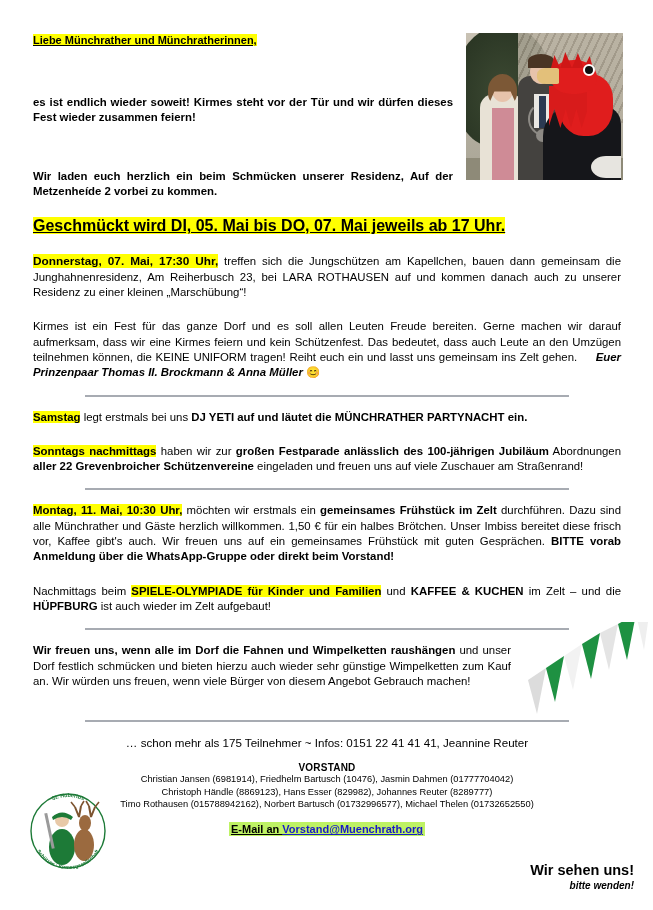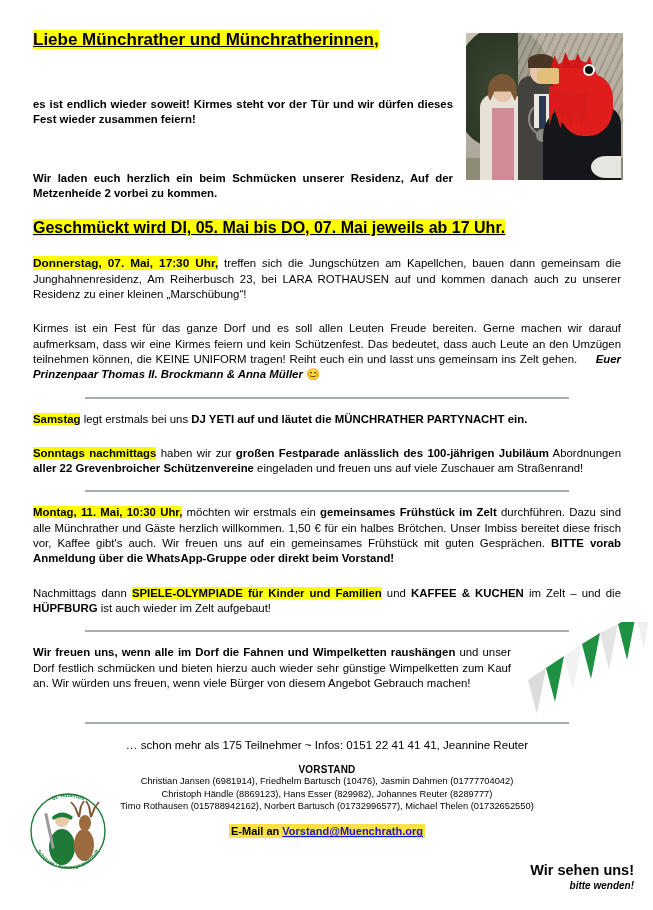--- a/index.html
+++ b/index.html
@@ -43,7 +43,7 @@
   
   .greeting {
     font-weight: bold;
-    font-size: 17px;
+    font-size: 11px;
     text-decoration: underline;
     background: #ffff00;
     display: inline;

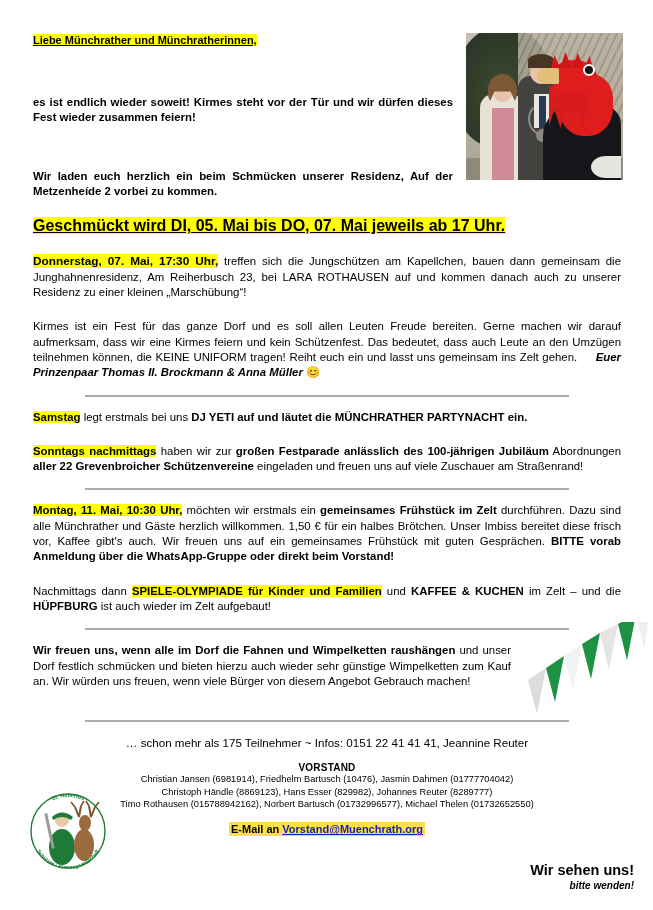--- a/index.html
+++ b/index.html
@@ -356,7 +356,7 @@
     <div class="sp-10"></div>
 
     <p>
-      <span>Nachmittags dann </span><span class="hl b">SPIELE-OLYMPIADE für Kinder und Familien</span><span> und </span><span class="b">KAFFEE &amp; KUCHEN</span><span> im Zelt – und die </span><span class="b">HÜPFBURG</span><span> ist auch wieder im Zelt aufgebaut!</span>
+      <span>Nachmittags beim </span><span class="hl b">SPIELE-OLYMPIADE für Kinder und Familien</span><span> und </span><span class="b">KAFFEE &amp; KUCHEN</span><span> im Zelt – und die </span><span class="b">HÜPFBURG</span><span> ist auch wieder im Zelt aufgebaut!</span>
     </p>
 
     <div style="height:14px"></div>

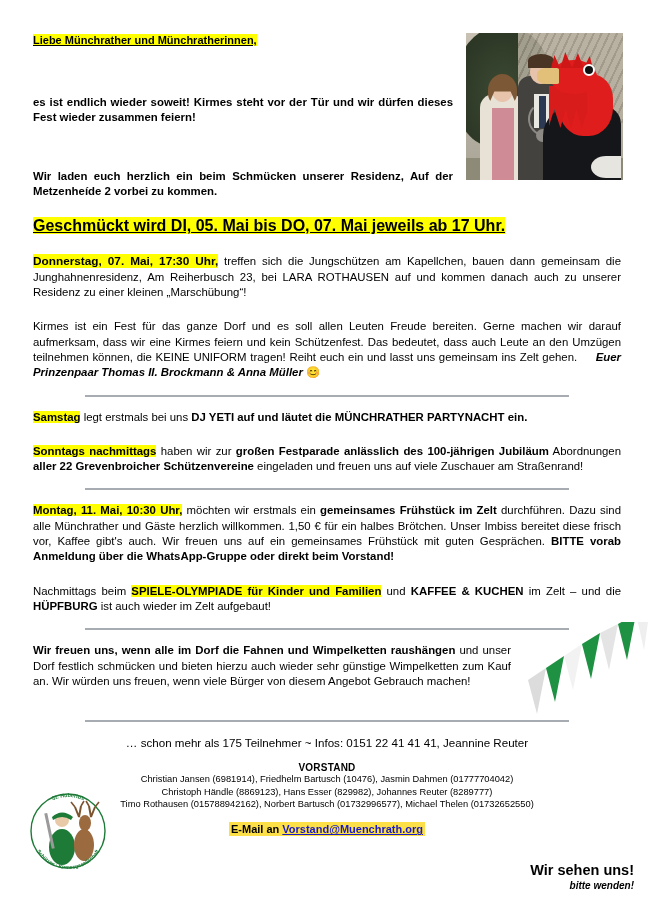--- a/index.html
+++ b/index.html
@@ -207,7 +207,7 @@
     font-size: 11px;
     margin-top: 13px;
   }
-  .email-line .ebox { background:#fde047; padding:1px 2px; }
+  .email-line .ebox { background:#bef264; padding:1px 2px;text-decoration:underline; }
   .email-link { color:#1818c8; text-decoration: underline; }
 
   

